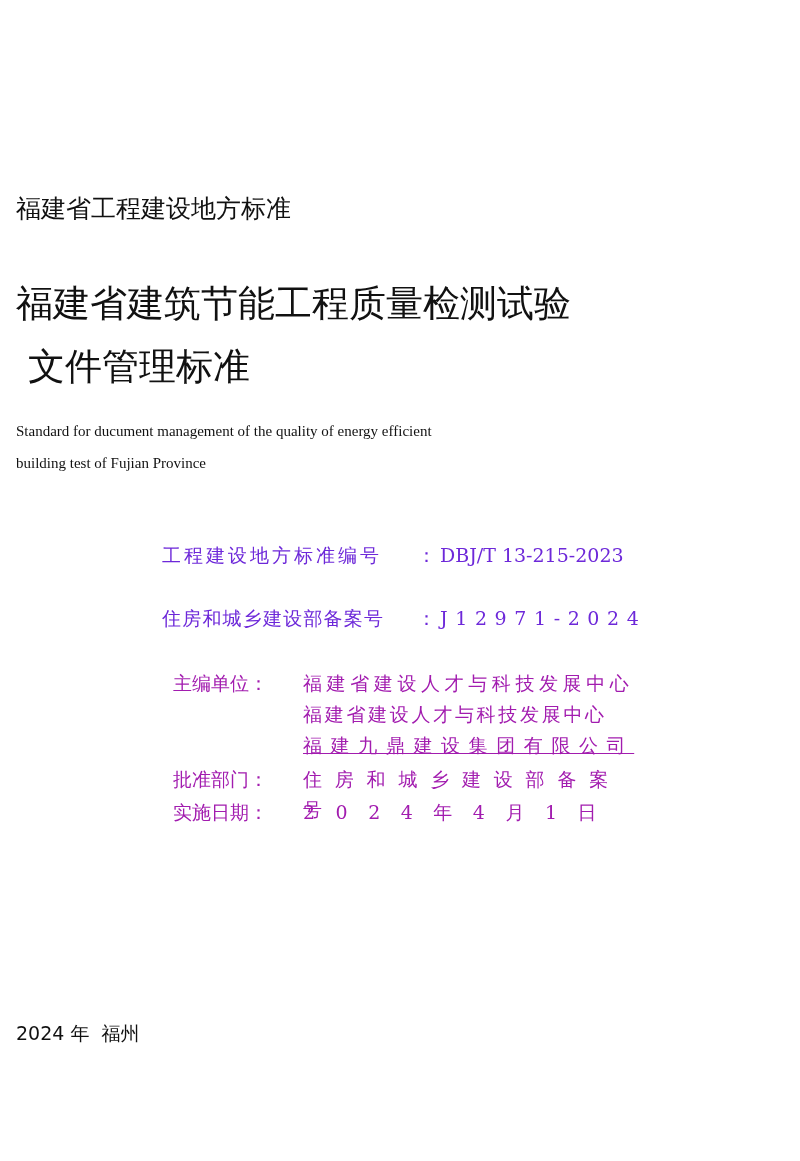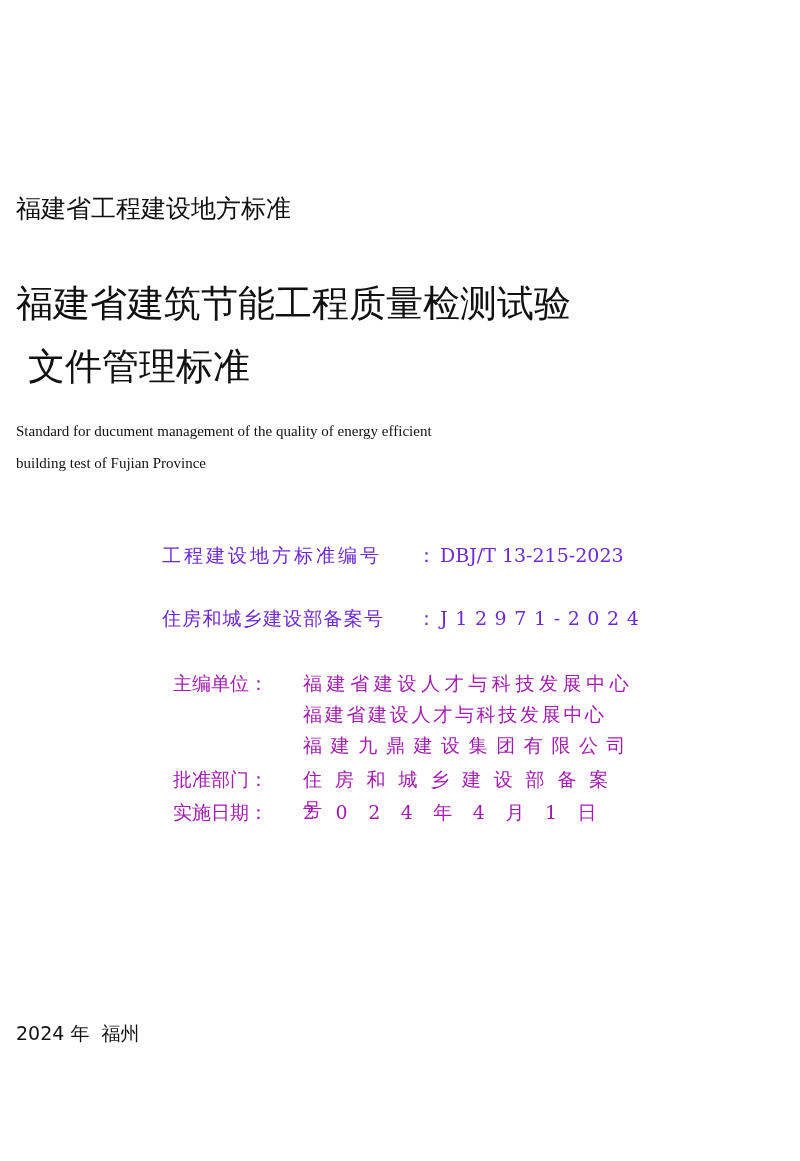--- a/index.html
+++ b/index.html
@@ -118,7 +118,7 @@
         <span style="letter-spacing:2.7px;">福建省建设人才与科技发展中心</span>
       </div>
     <div class="abs info info-val r3">
-        <span style="letter-spacing:8.6px;">福建九鼎建设集团有限公司</span>
+        <span style="letter-spacing:8.6px;text-decoration:underline;">福建九鼎建设集团有限公司</span>
       </div>
 
     <div class="abs info info-label r4">批准部门：</div>

